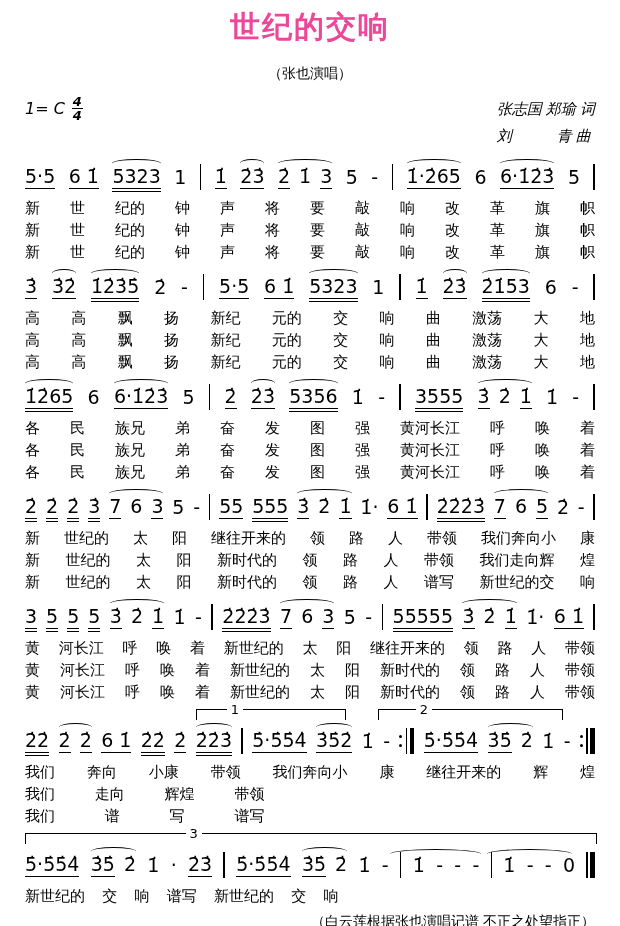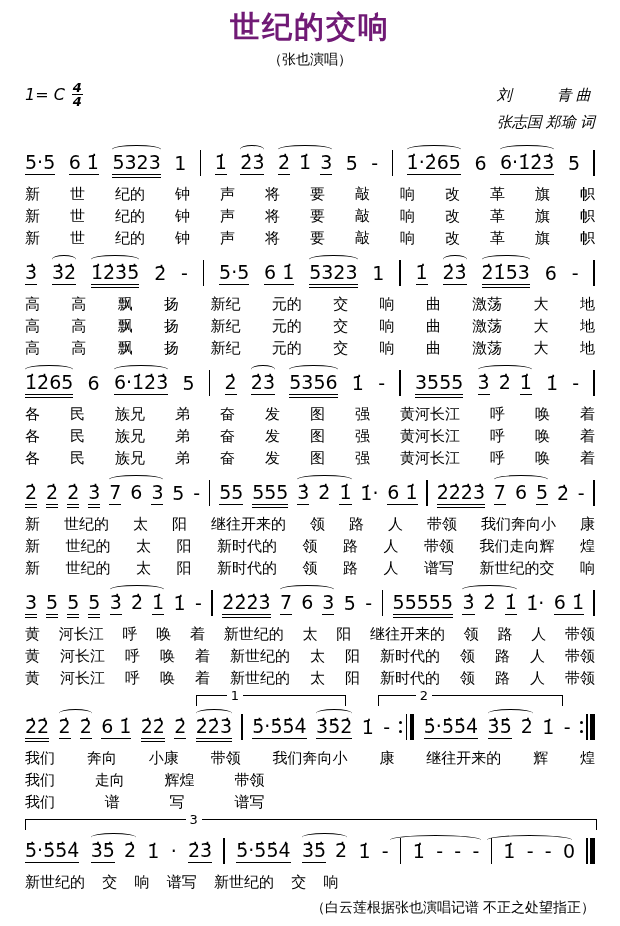--- a/index.html
+++ b/index.html
@@ -5,7 +5,7 @@
   html,body{margin:0;padding:0;background:#fff;}
   body{width:620px;height:926px;font-family:"Liberation Sans",sans-serif;color:#000;overflow:hidden;}
   .sheet{box-sizing:border-box;width:620px;height:926px;padding:10px 25px 12px 25px;display:flex;flex-direction:column;}
-  .title{text-align:center;font-size:30px;font-weight:bold;color:#701a75;letter-spacing:2px;line-height:1.15;}
+  .title{text-align:center;font-size:30px;font-weight:bold;color:#ec4899;letter-spacing:2px;line-height:1.15;}
   .subtitle{text-align:center;font-size:14px;margin-top:6px;}
   .keyrow{display:flex;justify-content:space-between;align-items:flex-start;margin:12px 0 10px 0;font-style:italic;}
   .keysig{font-size:16px;font-family:"DejaVu Sans",sans-serif;display:flex;align-items:center;}

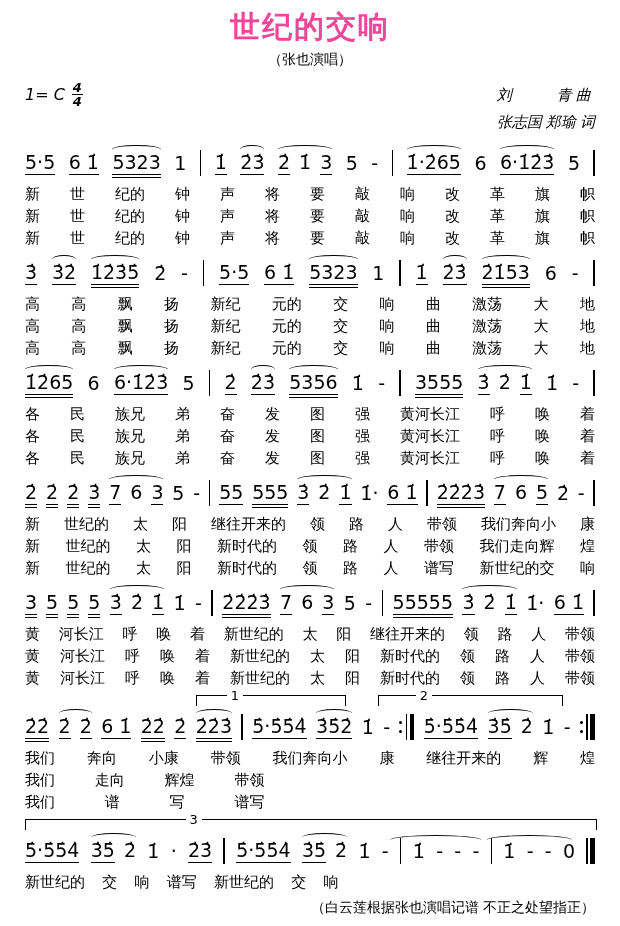--- a/index.html
+++ b/index.html
@@ -6,7 +6,7 @@
   body{width:620px;height:926px;font-family:"Liberation Sans",sans-serif;color:#000;overflow:hidden;}
   .sheet{box-sizing:border-box;width:620px;height:926px;padding:10px 25px 12px 25px;display:flex;flex-direction:column;}
   .title{text-align:center;font-size:30px;font-weight:bold;color:#ec4899;letter-spacing:2px;line-height:1.15;}
-  .subtitle{text-align:center;font-size:14px;margin-top:6px;}
+  .subtitle{text-align:center;font-size:14px;margin-top:20px;}
   .keyrow{display:flex;justify-content:space-between;align-items:flex-start;margin:12px 0 10px 0;font-style:italic;}
   .keysig{font-size:16px;font-family:"DejaVu Sans",sans-serif;display:flex;align-items:center;}
   .meter{display:inline-flex;flex-direction:column;align-items:center;font-size:13px;line-height:1.05;margin-left:7px;font-weight:bold;}

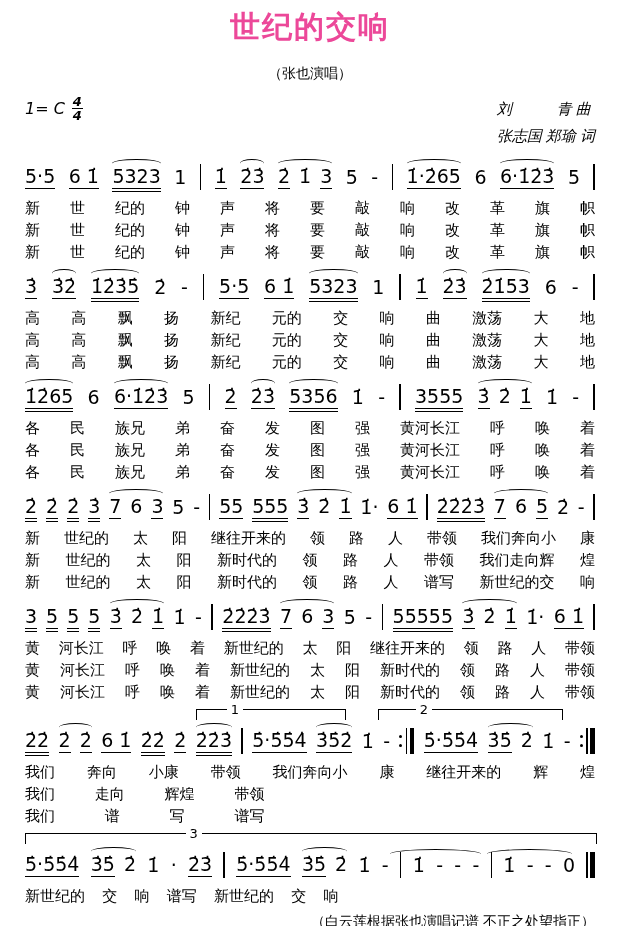--- a/index.html
+++ b/index.html
@@ -53,8 +53,8 @@
       </span>
     </div>
     <div class="credits">
+      <div>张志国 郑瑜 词</div>
       <div>刘　　　青  曲</div>
-      <div>张志国 郑瑜 词</div>
     </div>
   </div>
 

